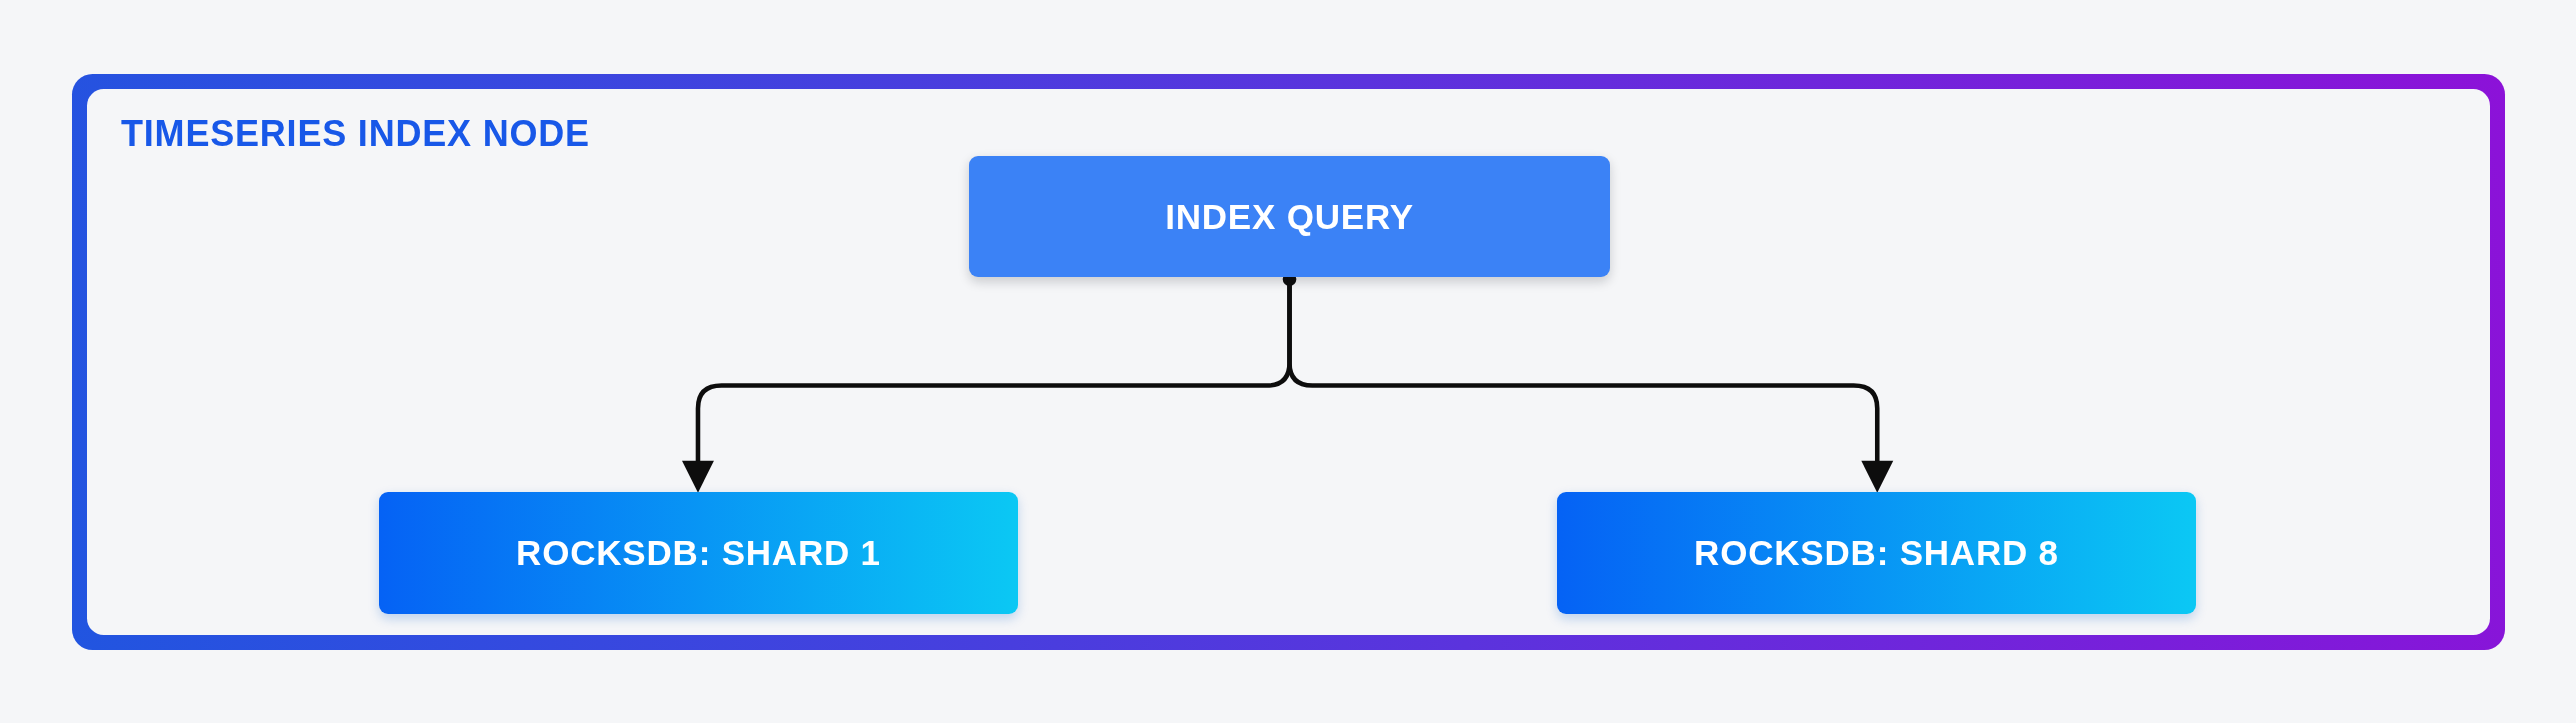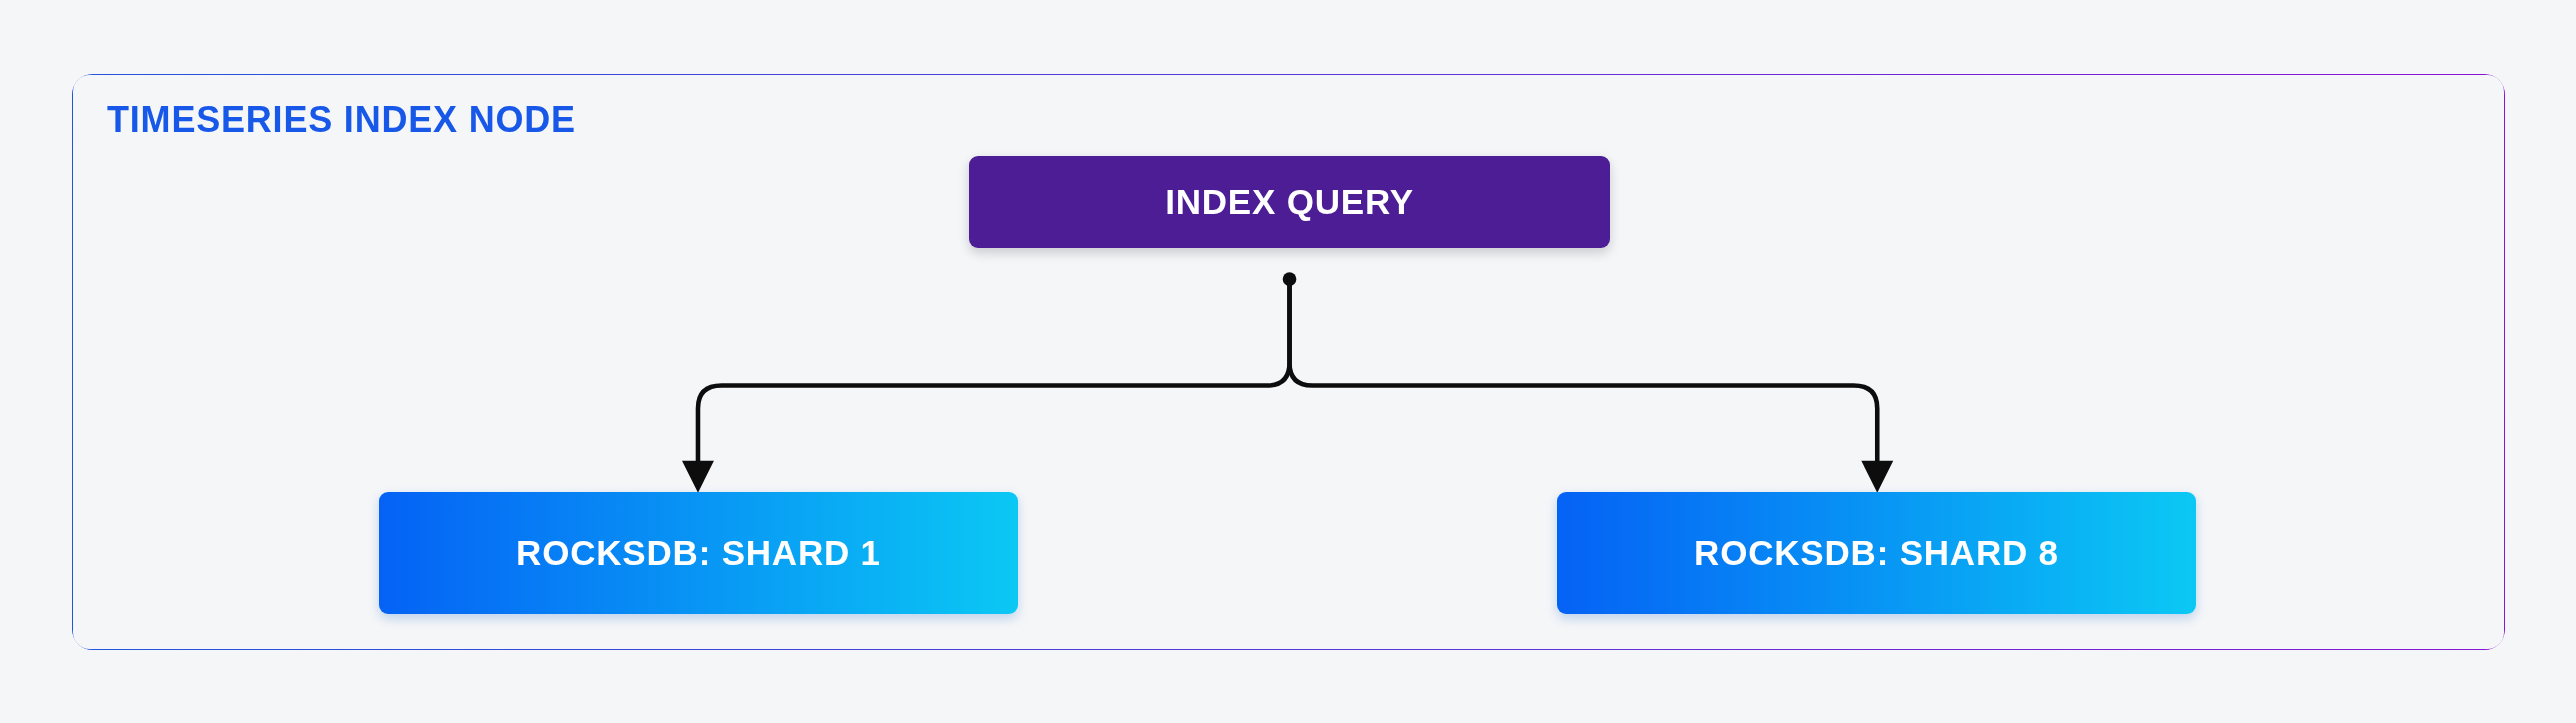--- a/index.html
+++ b/index.html
@@ -21,7 +21,7 @@
     width: 2433px; height: 576px;
     border-radius: 20.5px;
     background: linear-gradient(80deg, #2155e0 0%, #5b33dd 55%, #8c12d8 100%);
-    padding: 1px;
+    padding: 15px;
   }
   .frame-inner {
     width: 100%; height: 100%;

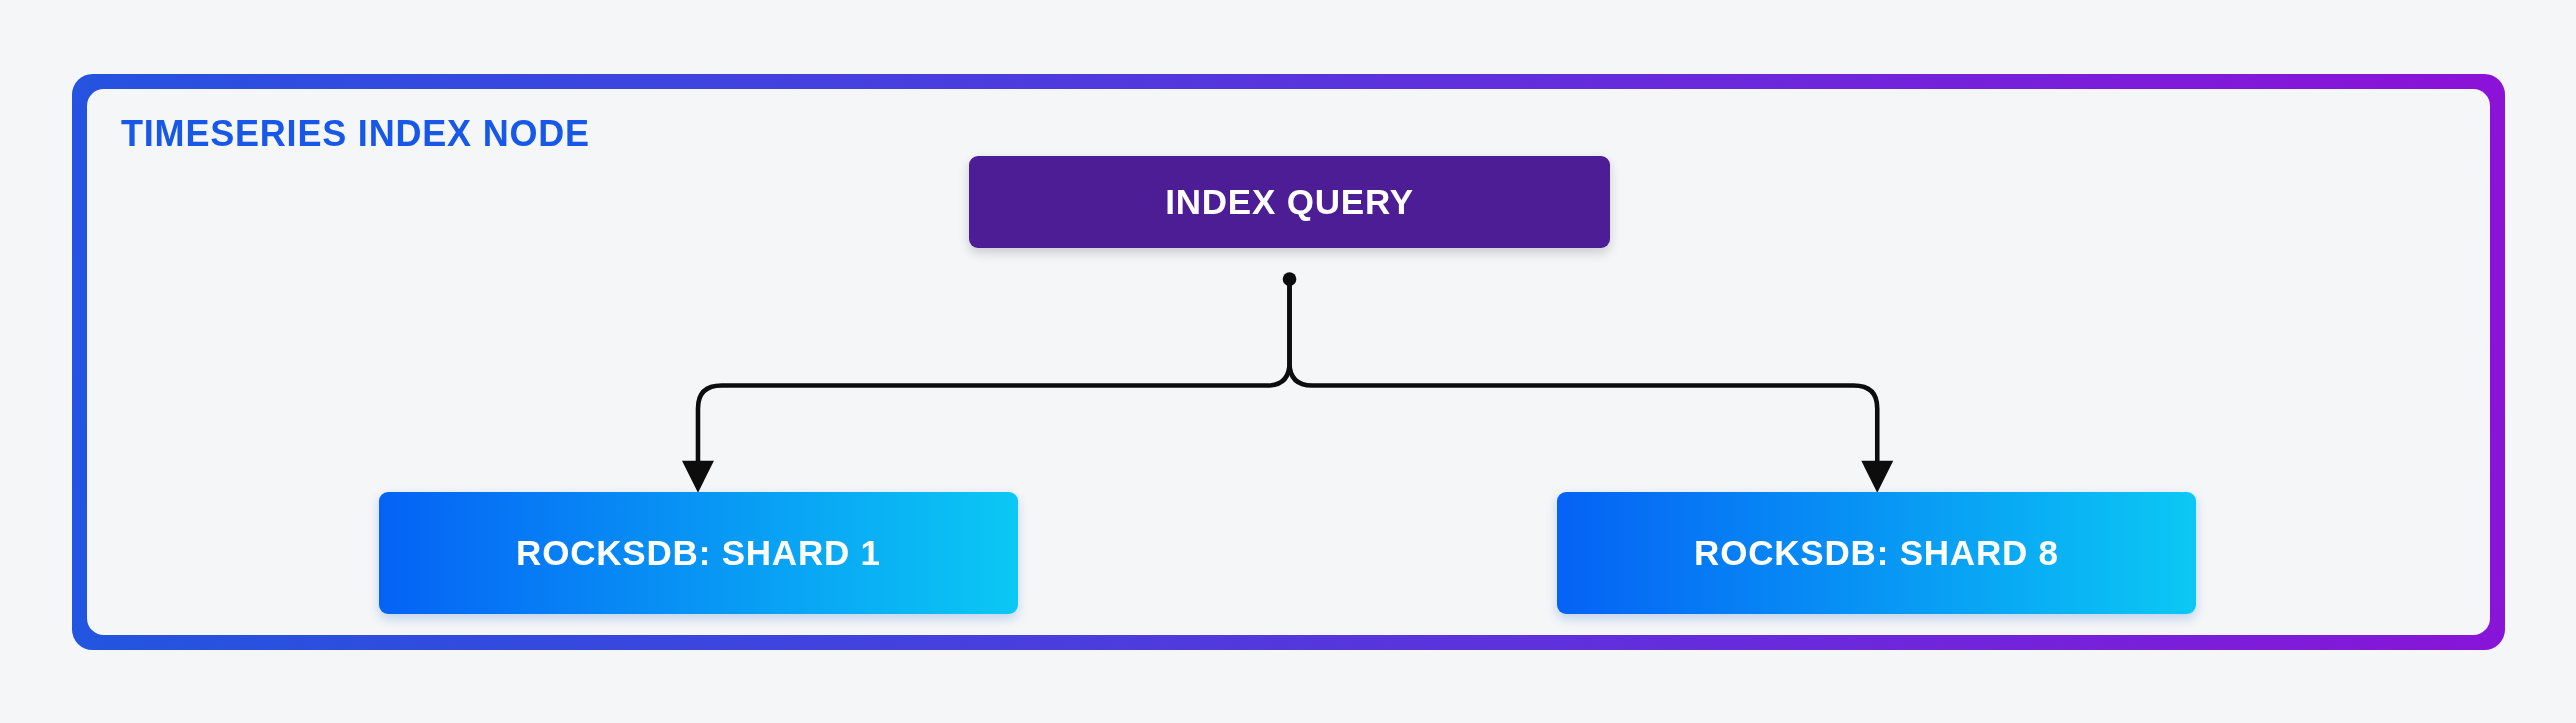--- a/index.html
+++ b/index.html
@@ -51,8 +51,8 @@
   }
   .node-index-query {
     left: 969px; top: 156px;
-    width: 641px; height: 92px;
-    background: #4c1d95;
+    width: 641px; height: 121px;
+    background: #3b82f6;
     box-shadow: 0 4.6px 10.6px rgba(10, 15, 30, 0.18);
   }
   .node-shard {

